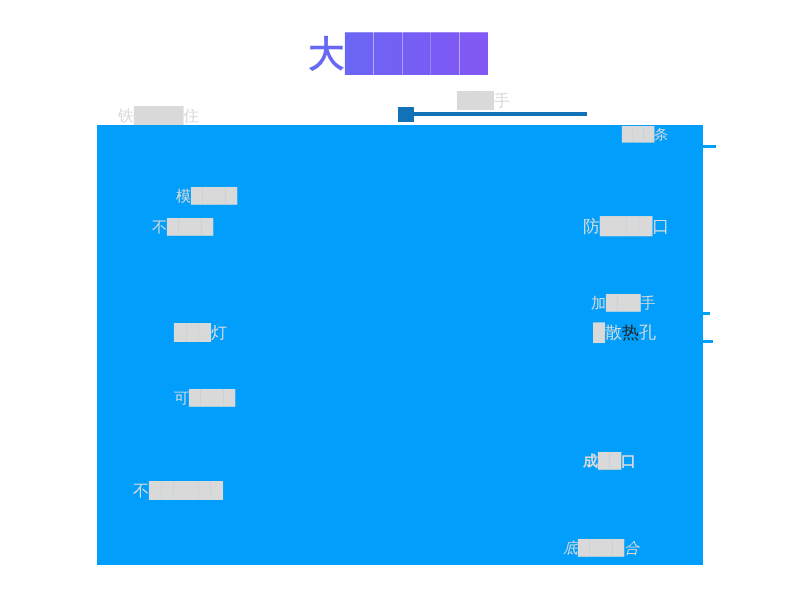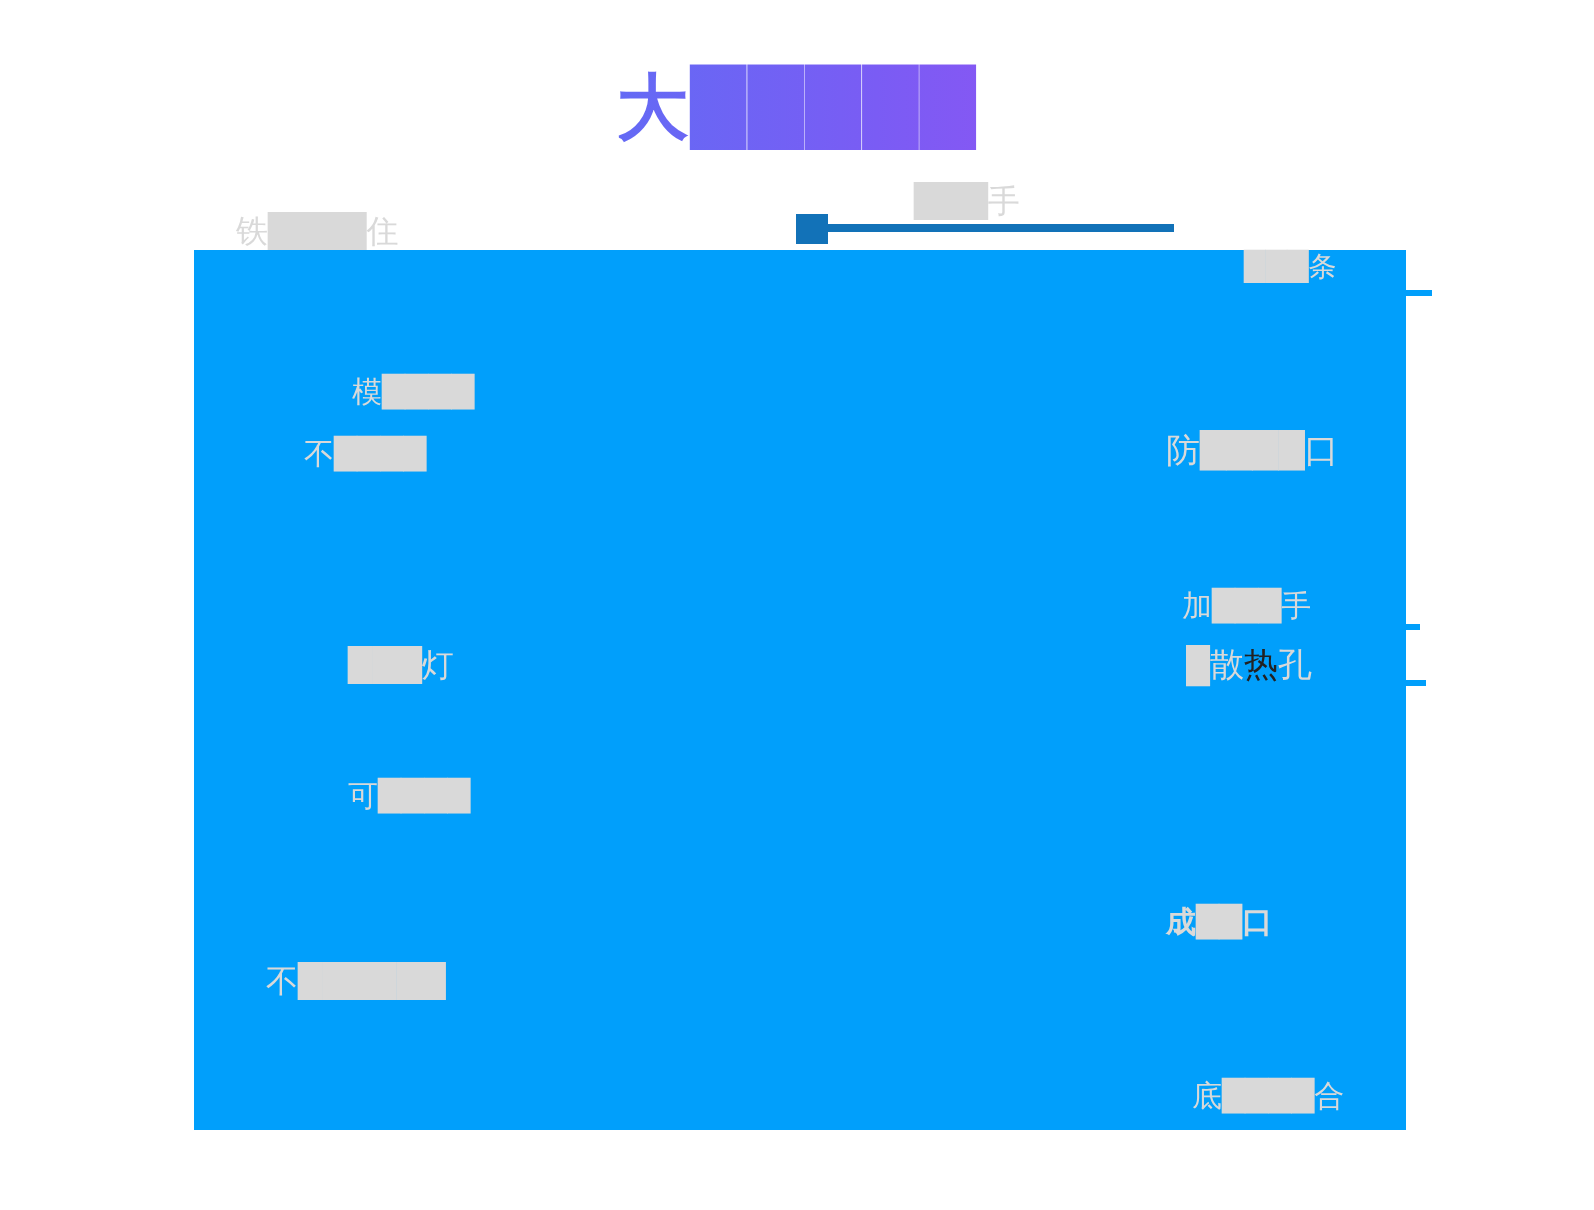--- a/index.html
+++ b/index.html
@@ -91,7 +91,7 @@
 
   <div class="callout sz16" style="left:133px; top:483px;">不██████</div>
 
-  <div class="callout" style="left:596px; top:540px;">底████合</div>
+  <div class="callout" style="left:563px; top:540px;font-style:italic;">底████合</div>
 
 </div>
 

